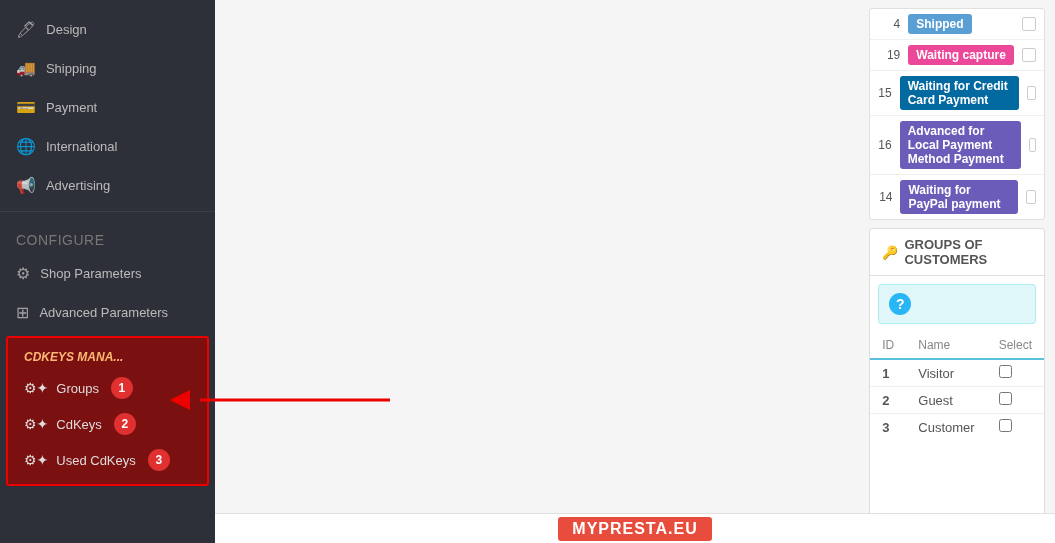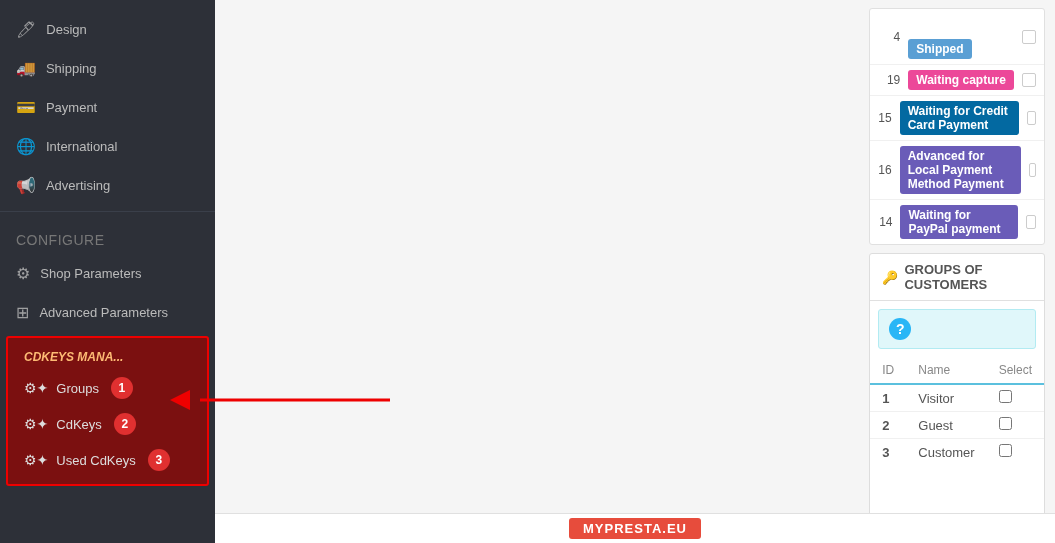--- a/index.html
+++ b/index.html
@@ -144,7 +144,7 @@
       font-weight: bold;
       color: #fff;
     }
-    .badge-shipped { background: #5a9fd4; margin-top: 25px; }
+    .badge-shipped { background: #5a9fd4; }
     .badge-waiting-capture { background: #ec4899; }
     .badge-credit-card { background: #0369a1; }
     .badge-local-payment { background: #6a5cb8; }

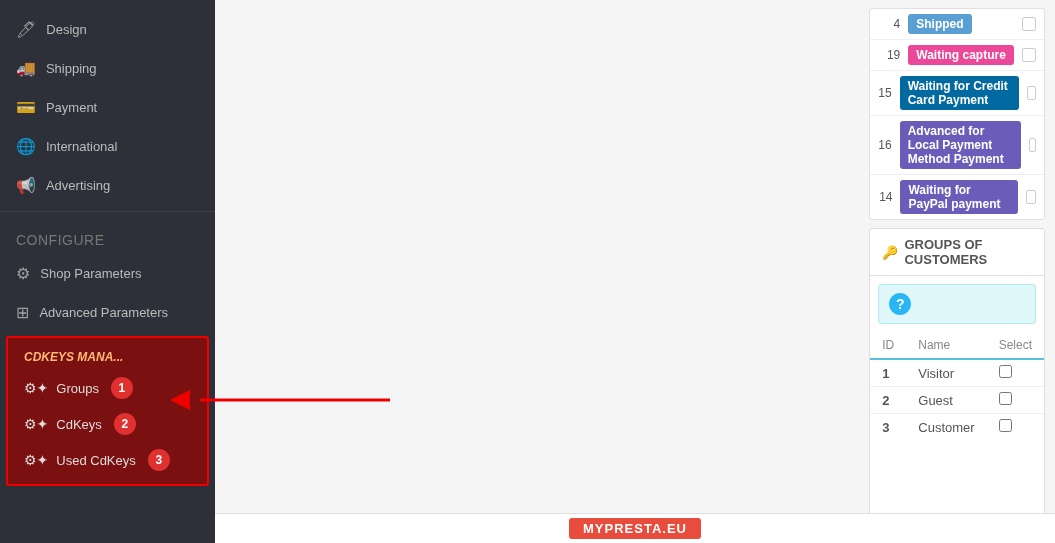--- a/index.html
+++ b/index.html
@@ -248,7 +248,7 @@
       background: #e74c3c;
       color: #fff;
       padding: 3px 14px;
-      font-size: 13px;
+      font-size: 16px;
       font-weight: bold;
       border-radius: 3px;
       letter-spacing: 1px;

